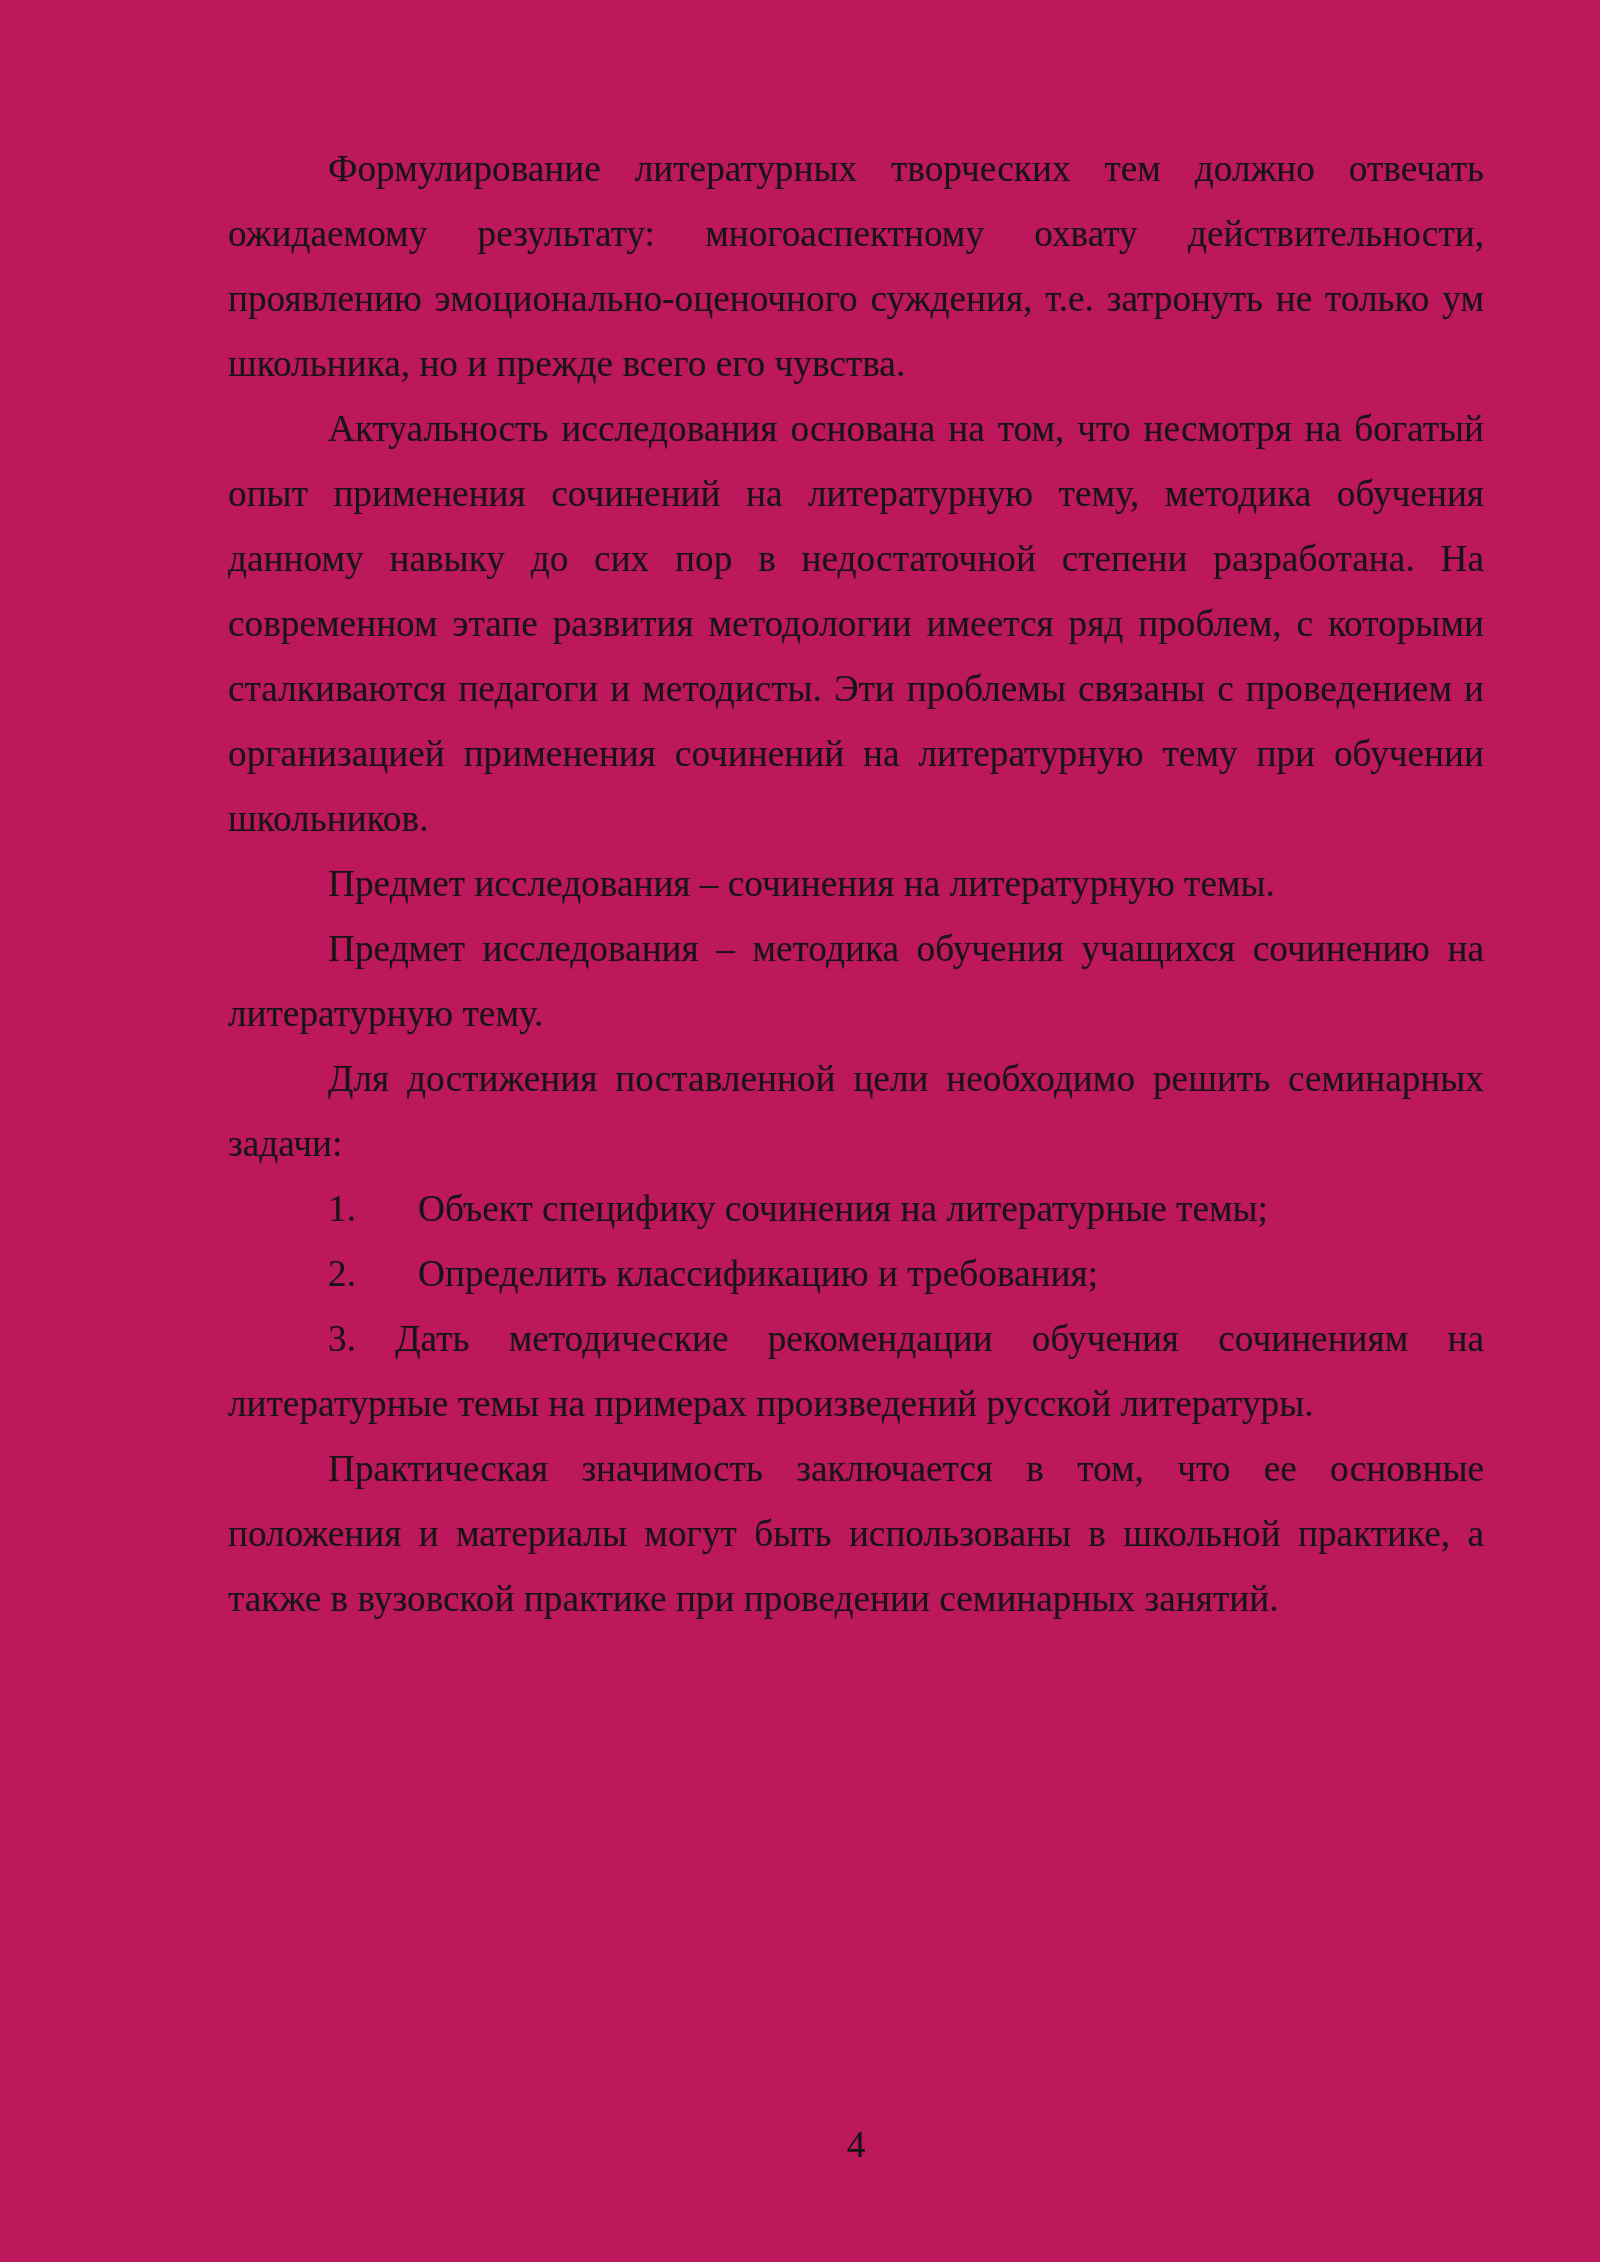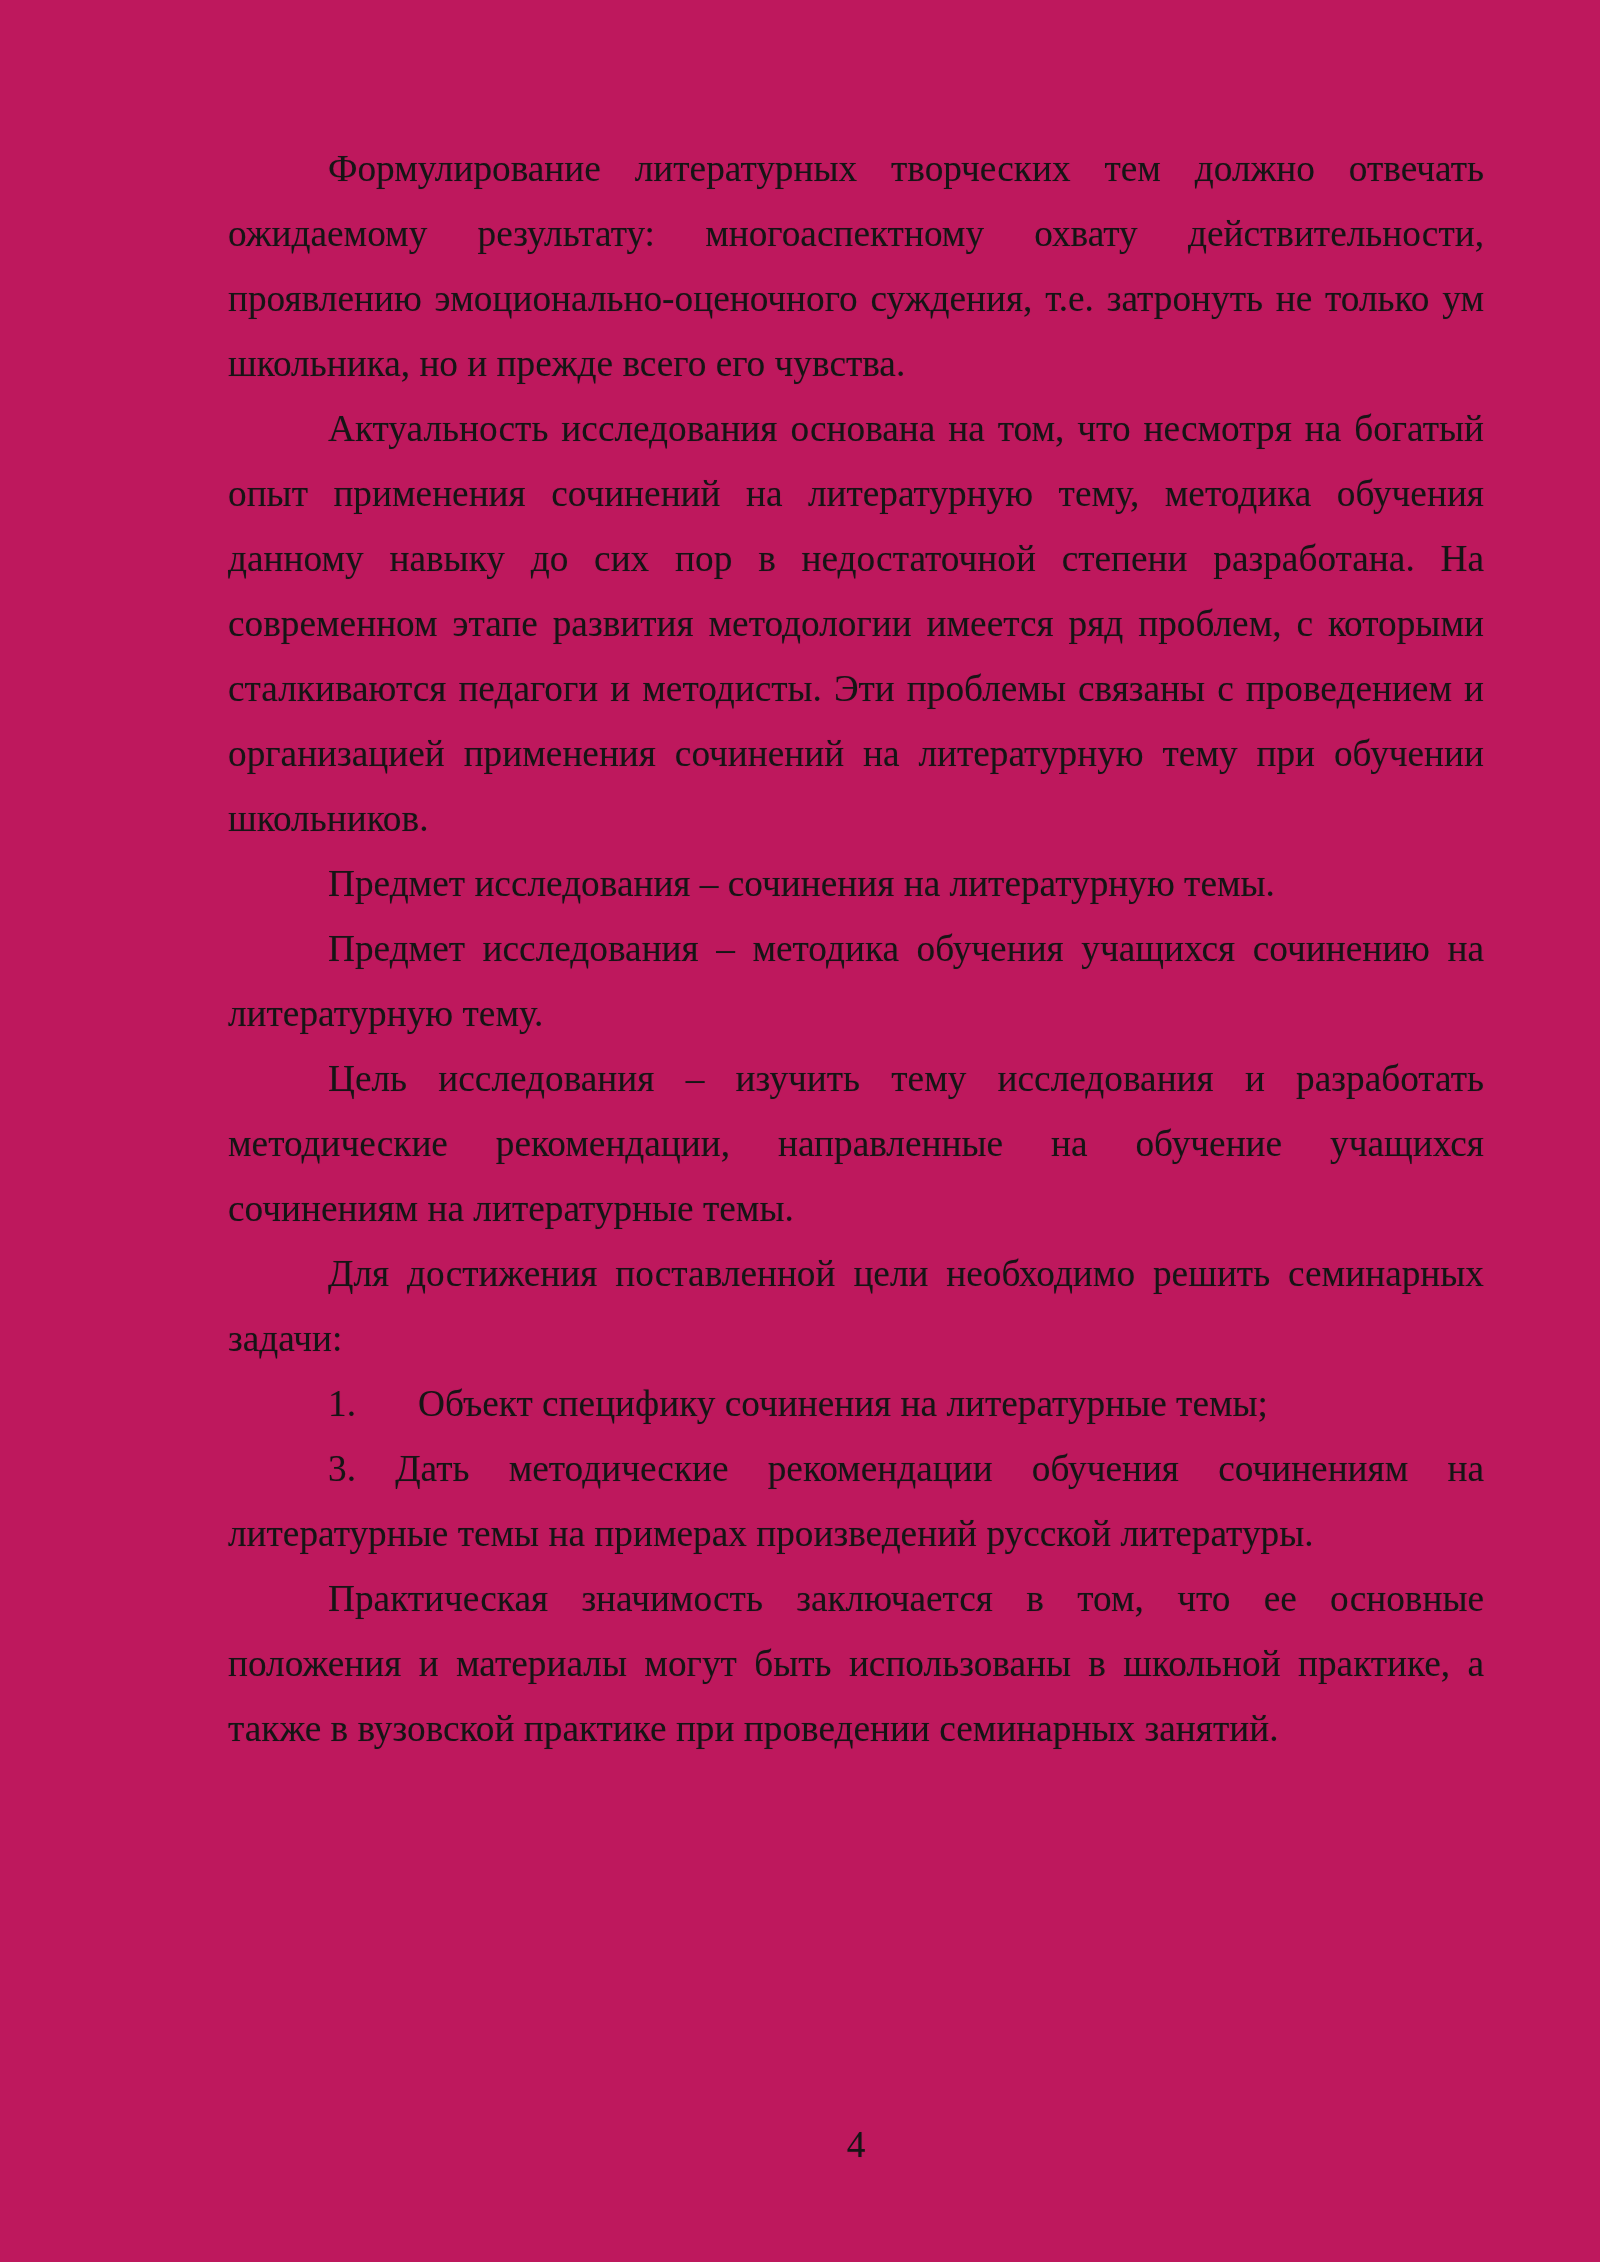--- a/index.html
+++ b/index.html
@@ -69,7 +69,6 @@
 
     <p class="para"><span class="b">Предмет исследования</span><span> – методика обучения учащихся сочинению на литературную тему.</span></p>
 
-    <p class="para"><span class="b">Цель исследования</span><span> – изучить тему исследования и разработать методические рекомендации, направленные на обучение учащихся сочинениям на литературные темы.</span></p>
 
     <p class="para"><span>Для достижения поставленной цели необходимо решить семинарных </span><span class="b">задачи</span><span>:</span></p>
 

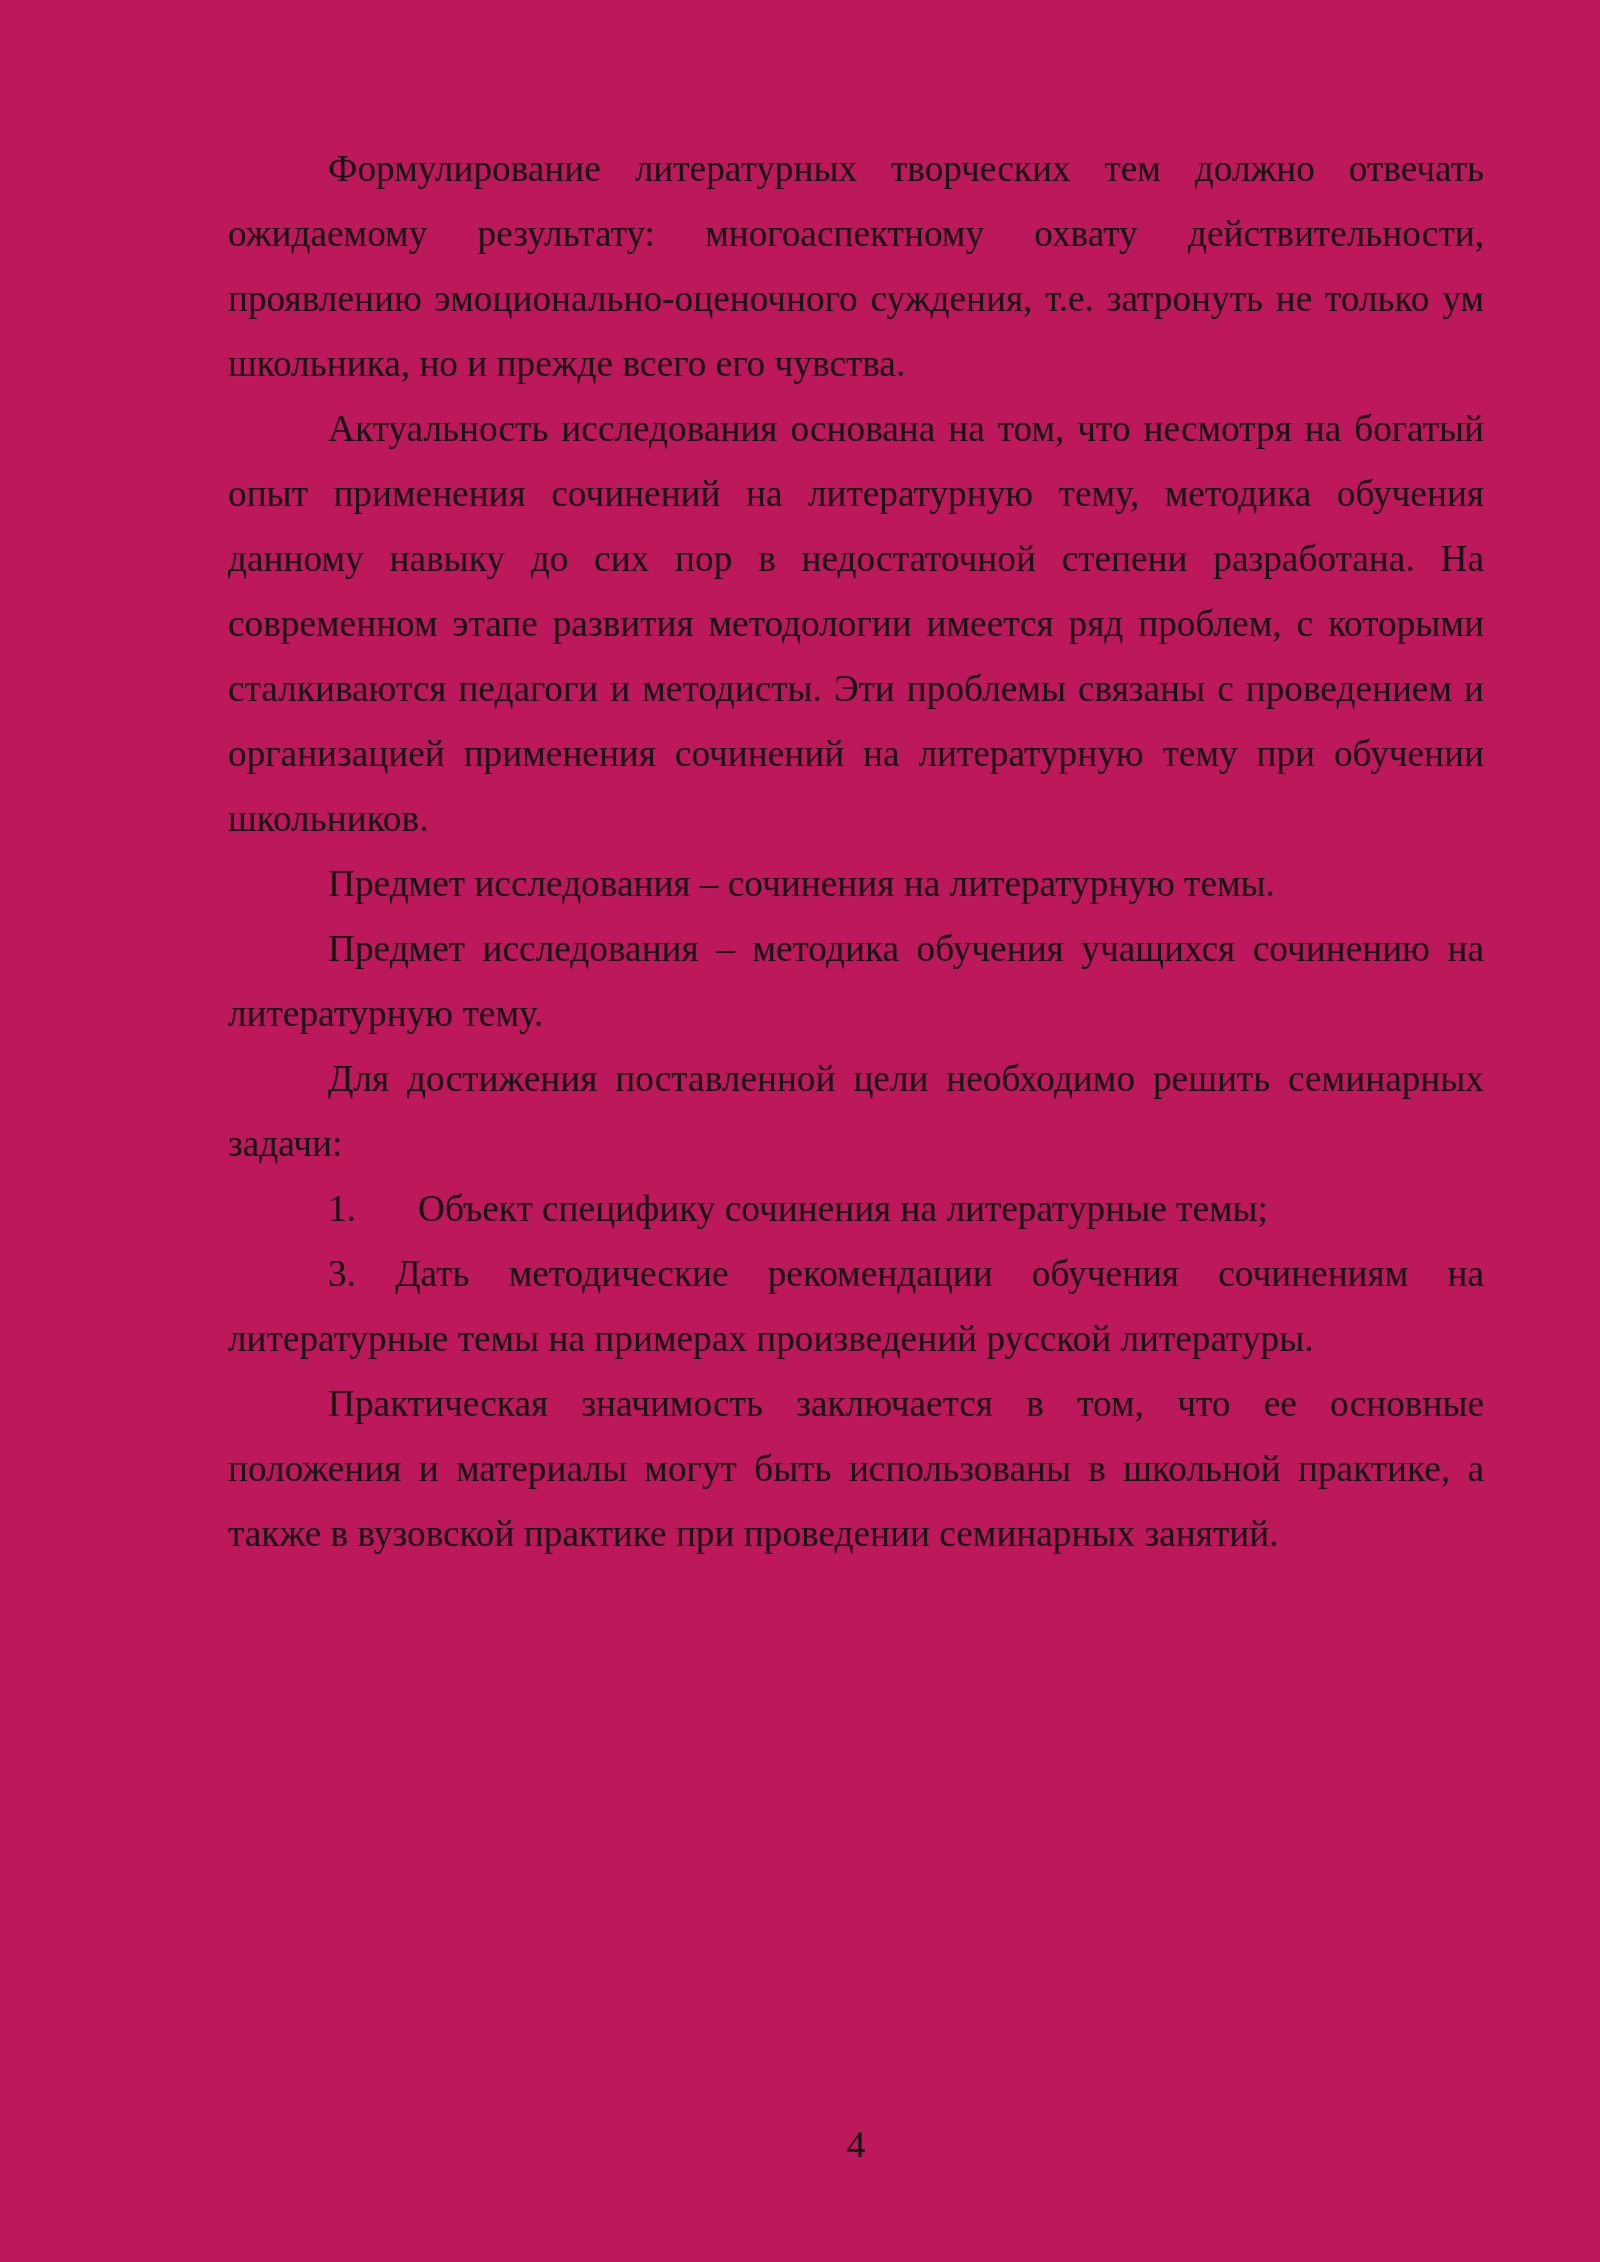--- a/index.html
+++ b/index.html
@@ -74,6 +74,7 @@
 
     <p class="para"><span>1.</span><span class="tabgap"></span><span>Объект специфику сочинения на литературные темы;</span></p>
 
+    <p class="para"><span>2.</span><span class="tabgap"></span><span>Определить классификацию и требования;</span></p>
 
     <p class="para"><span>3.</span> <span>Дать методические рекомендации обучения сочинениям на литературные темы на примерах произведений русской литературы.</span></p>
 

